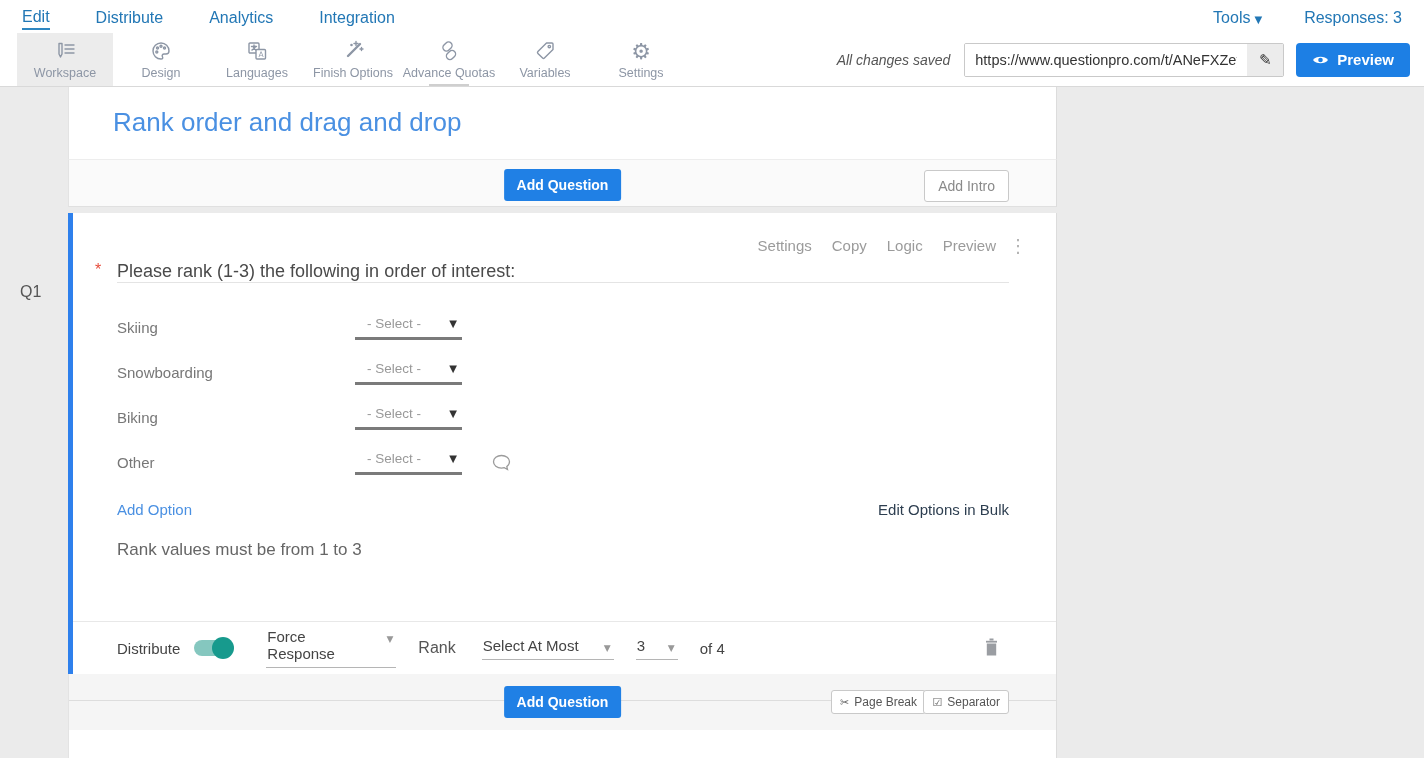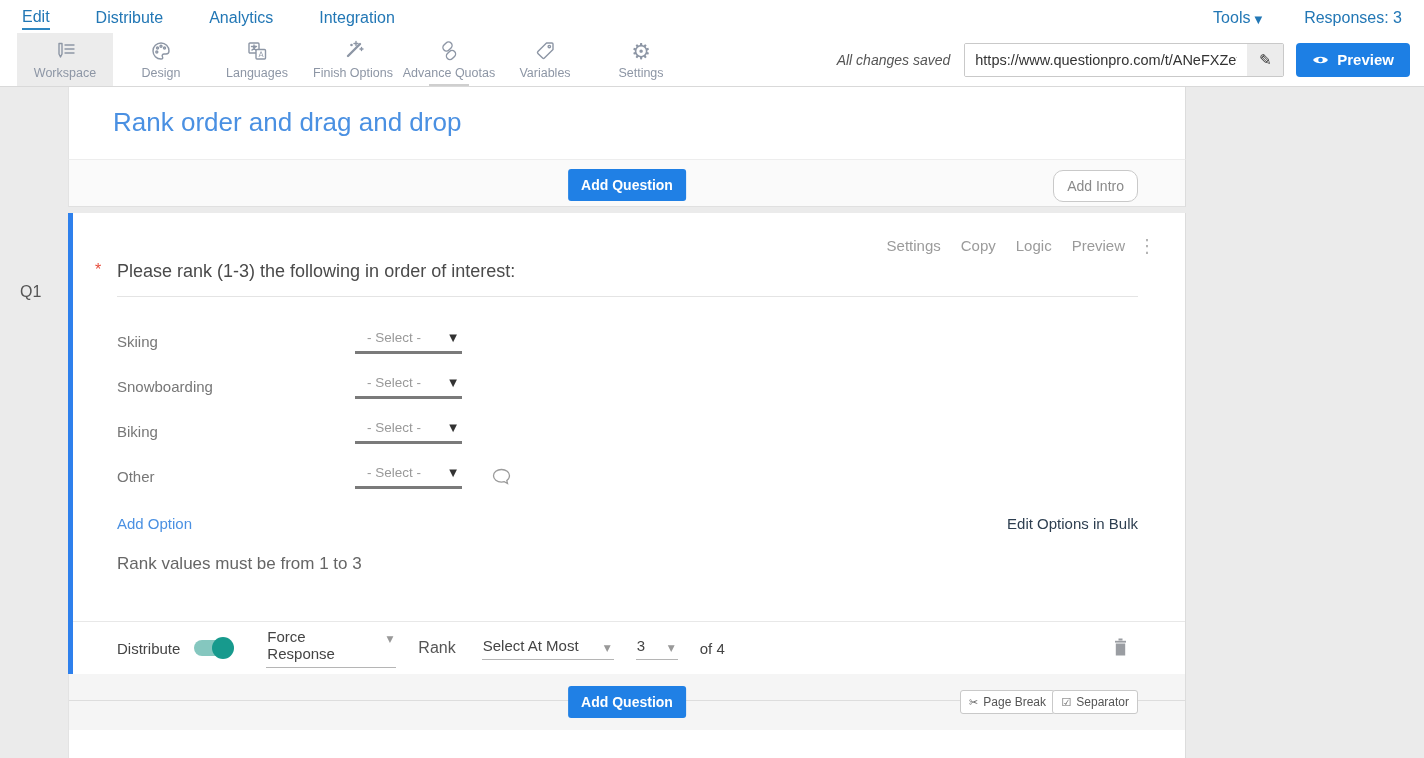--- a/index.html
+++ b/index.html
@@ -40,7 +40,7 @@
     gap:8px; cursor:pointer; font-family:"Liberation Sans", sans-serif; }
 
   
-  .main-col { position:absolute; top:87px; left:68px; width:1118px; bottom:0;
+  .main-col { position:absolute; top:87px; left:68px; width:989px; bottom:0;
     display:flex; flex-direction:column; }
   .q-index { position:absolute; top:283px; left:20px; font-size:16px; color:#555; }
 

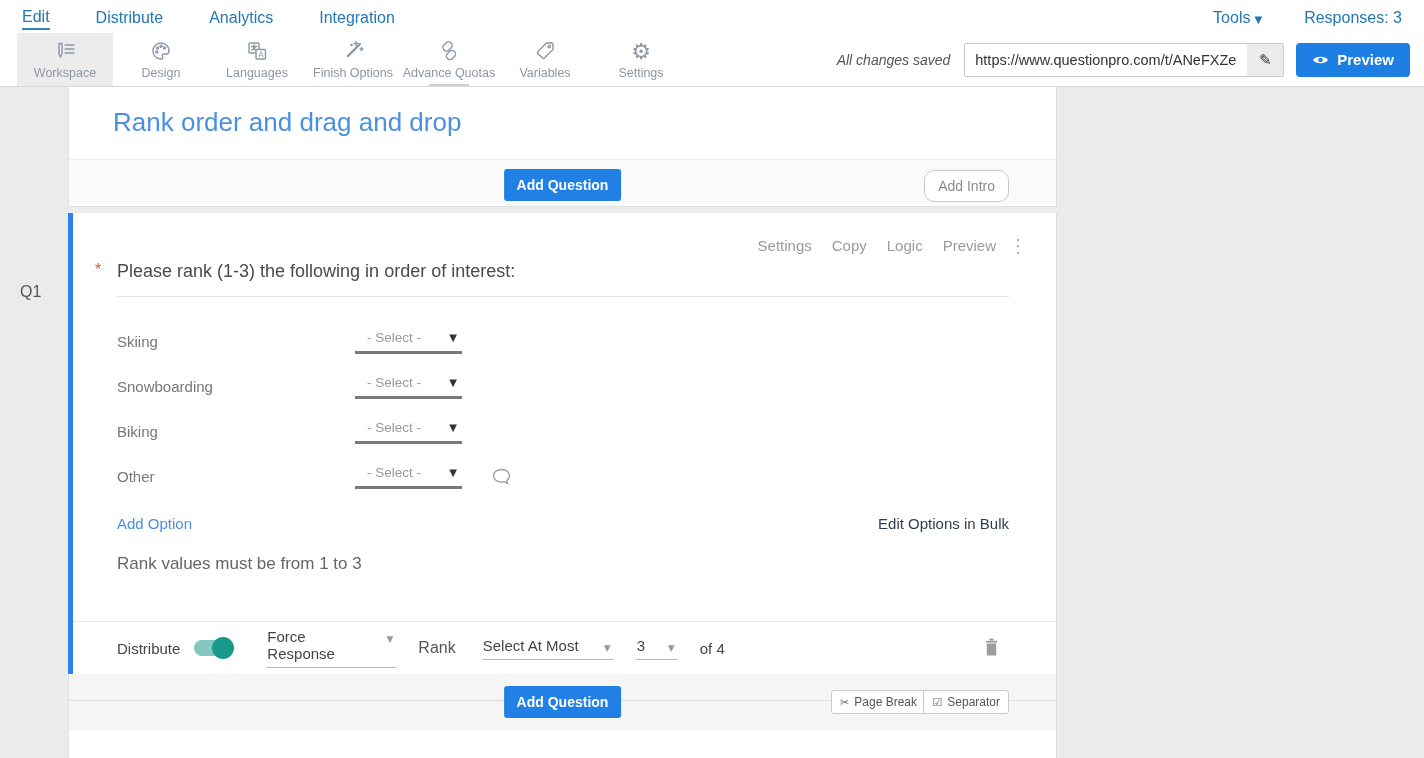--- a/index.html
+++ b/index.html
@@ -54,7 +54,7 @@
     font-weight:bold; font-size:14px; padding:8px 13px; cursor:pointer;
     font-family:"Liberation Sans", sans-serif; }
   .strip1 .btn-blue { position:absolute; left:50%; transform:translateX(-50%); top:9px; }
-  .btn-ghost { background:#fff; color:#8a8a8a; border:1px solid #c9c9c9; border-radius:10px;
+  .btn-ghost { background:#fff; color:#8a8a8a; border:1px solid #c9c9c9; border-radius:3px;
     font-size:14px; padding:7px 13px; cursor:pointer; font-family:"Liberation Sans", sans-serif; }
   .strip1 .btn-ghost { position:absolute; right:47px; top:10px; }
 

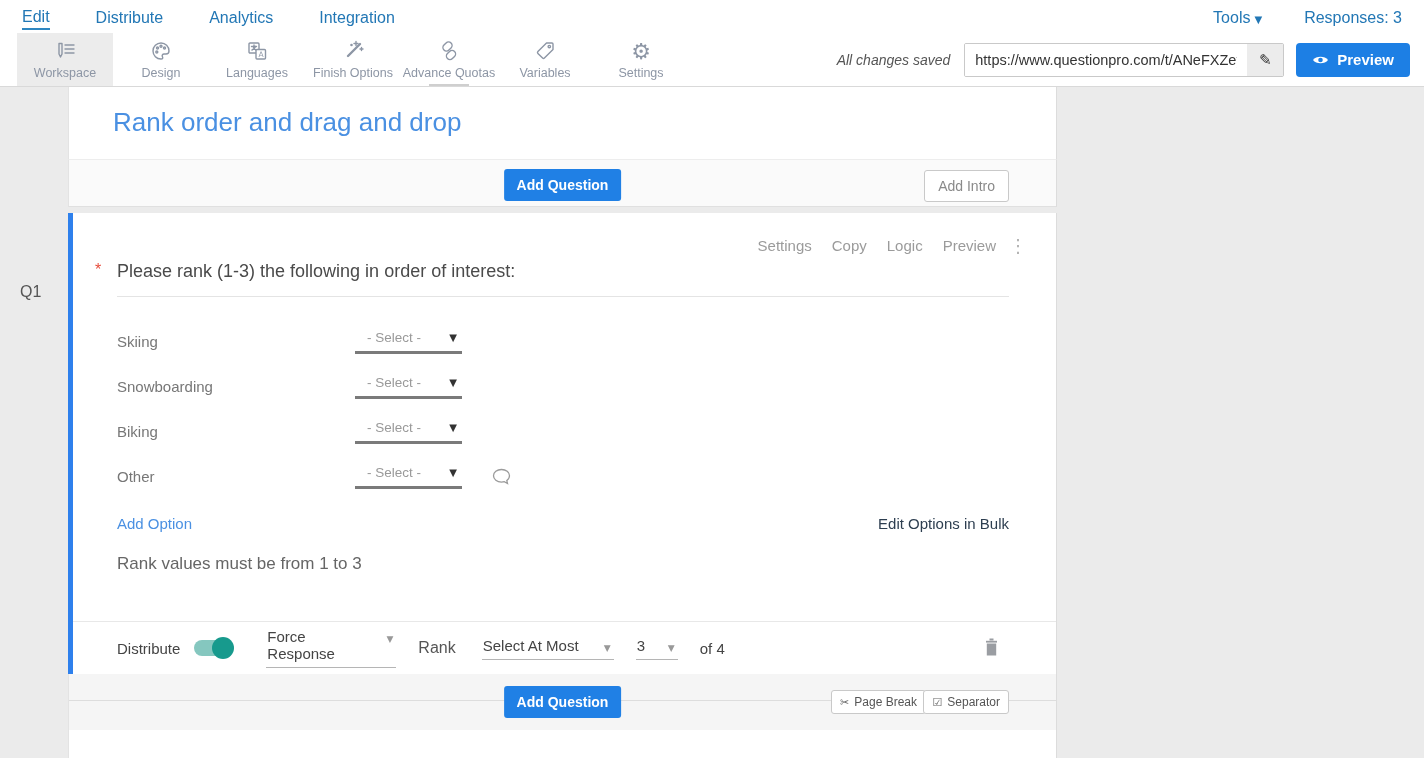--- a/index.html
+++ b/index.html
@@ -68,7 +68,7 @@
     letter-spacing:1px; cursor:pointer; }
   .q-text-row { margin-top:26px; display:flex; align-items:flex-start; }
   .req-star { color:#e74c3c; font-size:16px; margin-left:-22px; width:22px; }
-  .q-text-wrap { flex:1; margin-right:47px; border-bottom:1px solid #e4e4e4; padding-bottom:14px; }
+  .q-text-wrap { flex:1; margin-right:47px; border-bottom:1px solid #e4e4e4; padding-bottom:0; }
   .q-text { font-size:18px; color:#4a4a4a; }
 
   .opt-rows { margin-top:22px; }

